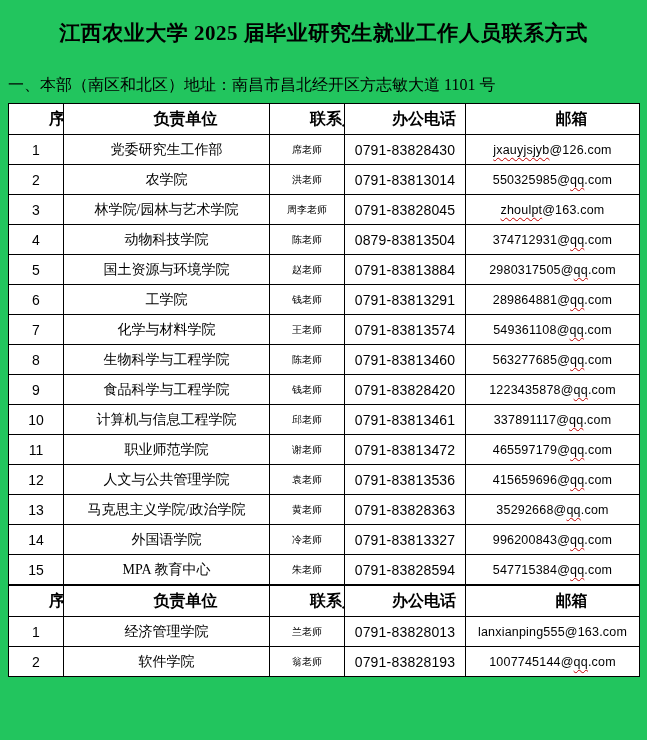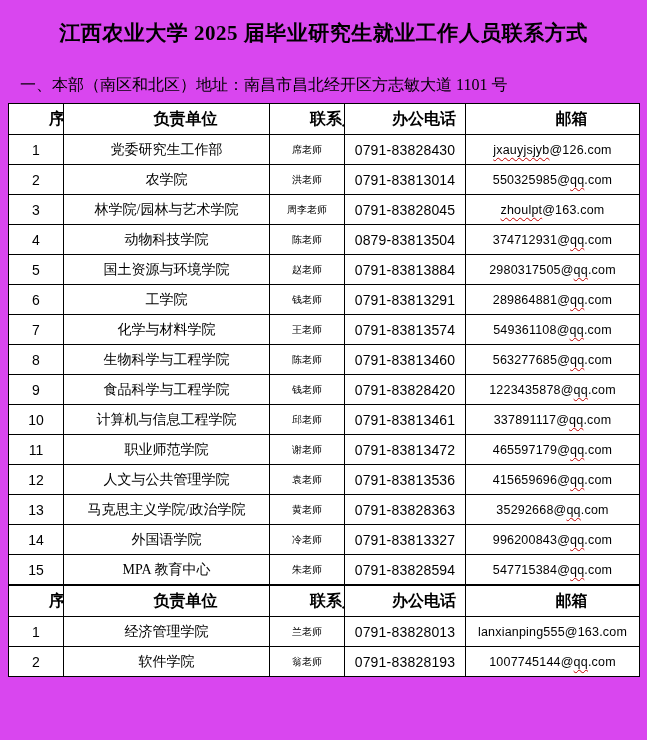--- a/index.html
+++ b/index.html
@@ -13,7 +13,7 @@
     width: 647px;
     height: 740px;
     padding: 18px 8px 0 8px;
-    background: #d946ef;
+    background: #22c55e;
     overflow: hidden;
   }
   .doc-title {

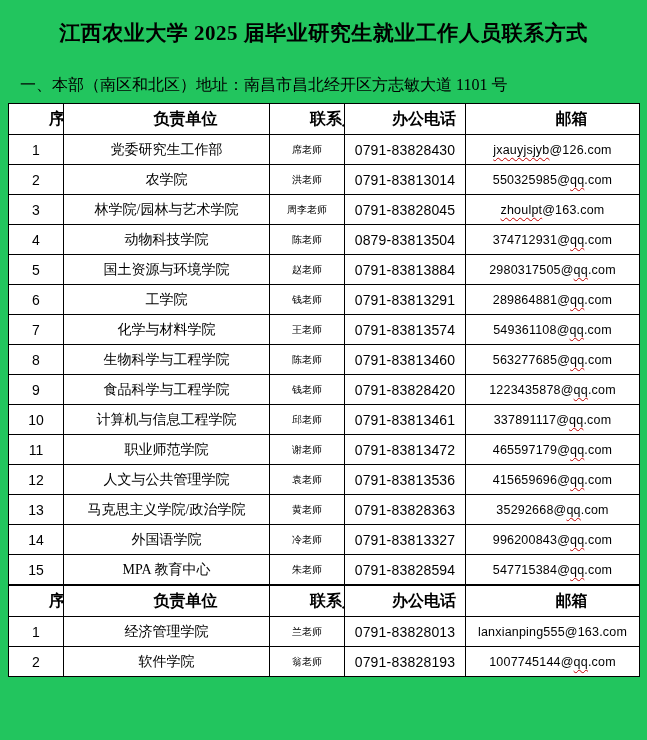--- a/index.html
+++ b/index.html
@@ -31,7 +31,7 @@
     line-height: 22px;
     font-weight: normal;
     font-family: "Liberation Serif", "DejaVu Serif", serif;
-    margin: 12px;
+    margin: 0;
   }
   .heading-1 { margin-top: 26px; margin-bottom: 7px; }
   .heading-2 { margin-top: 26px; margin-bottom: 8px; }

